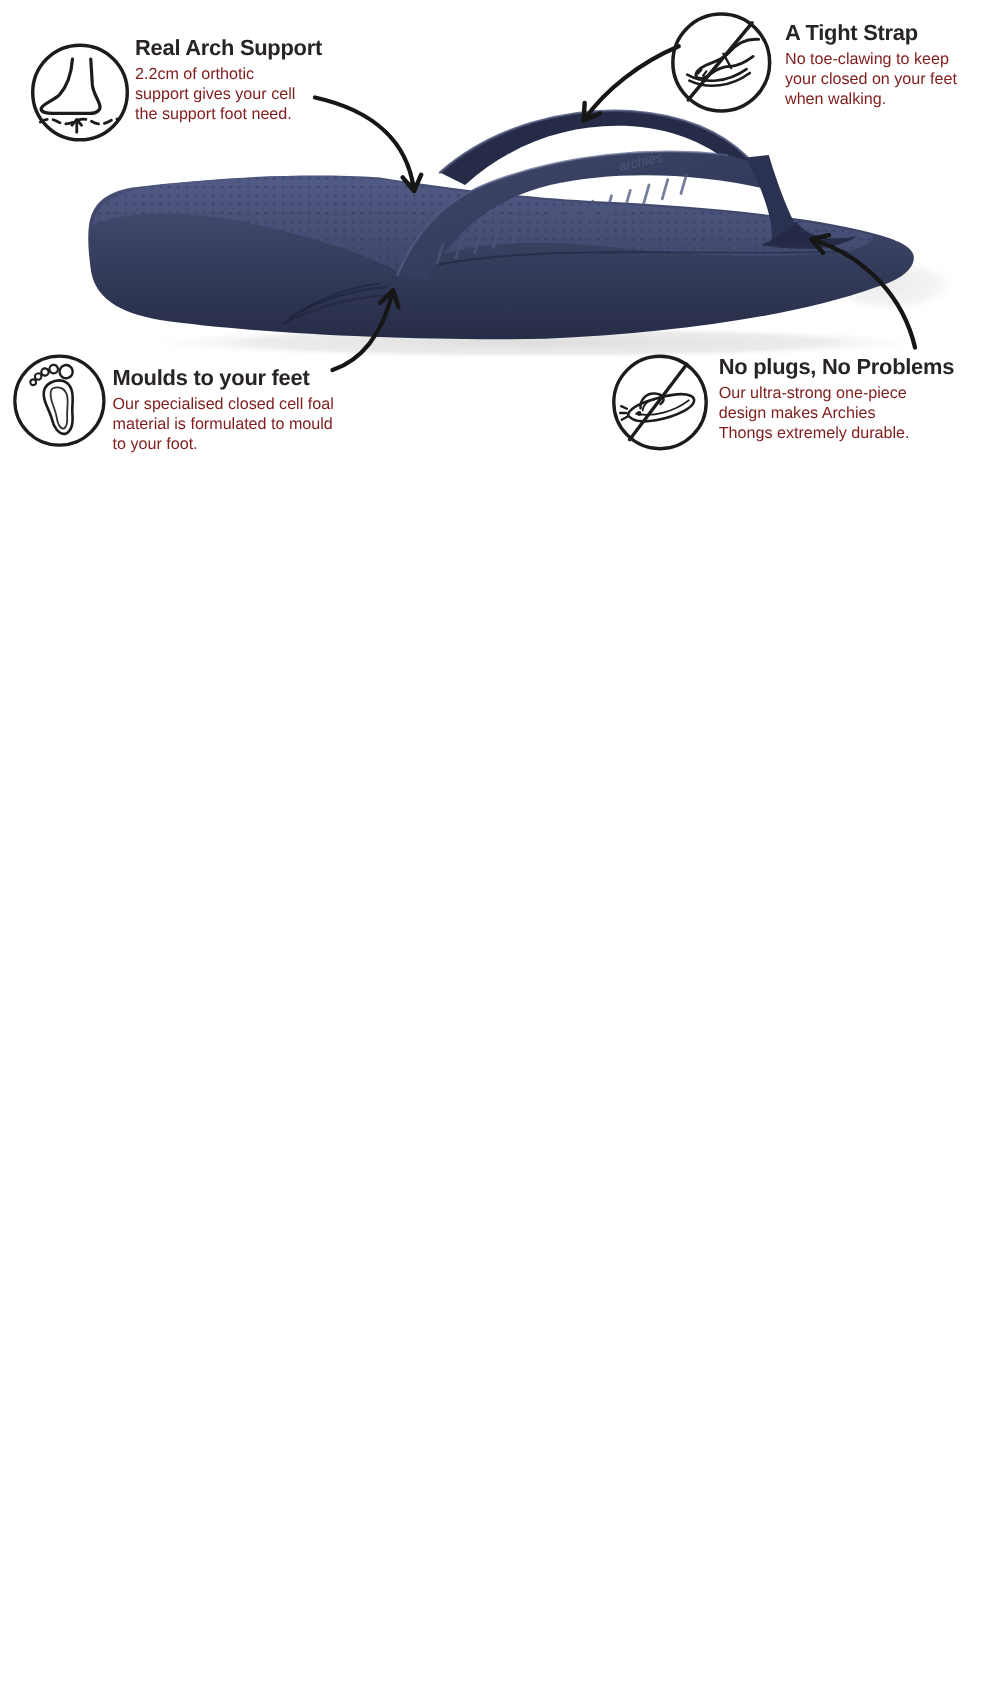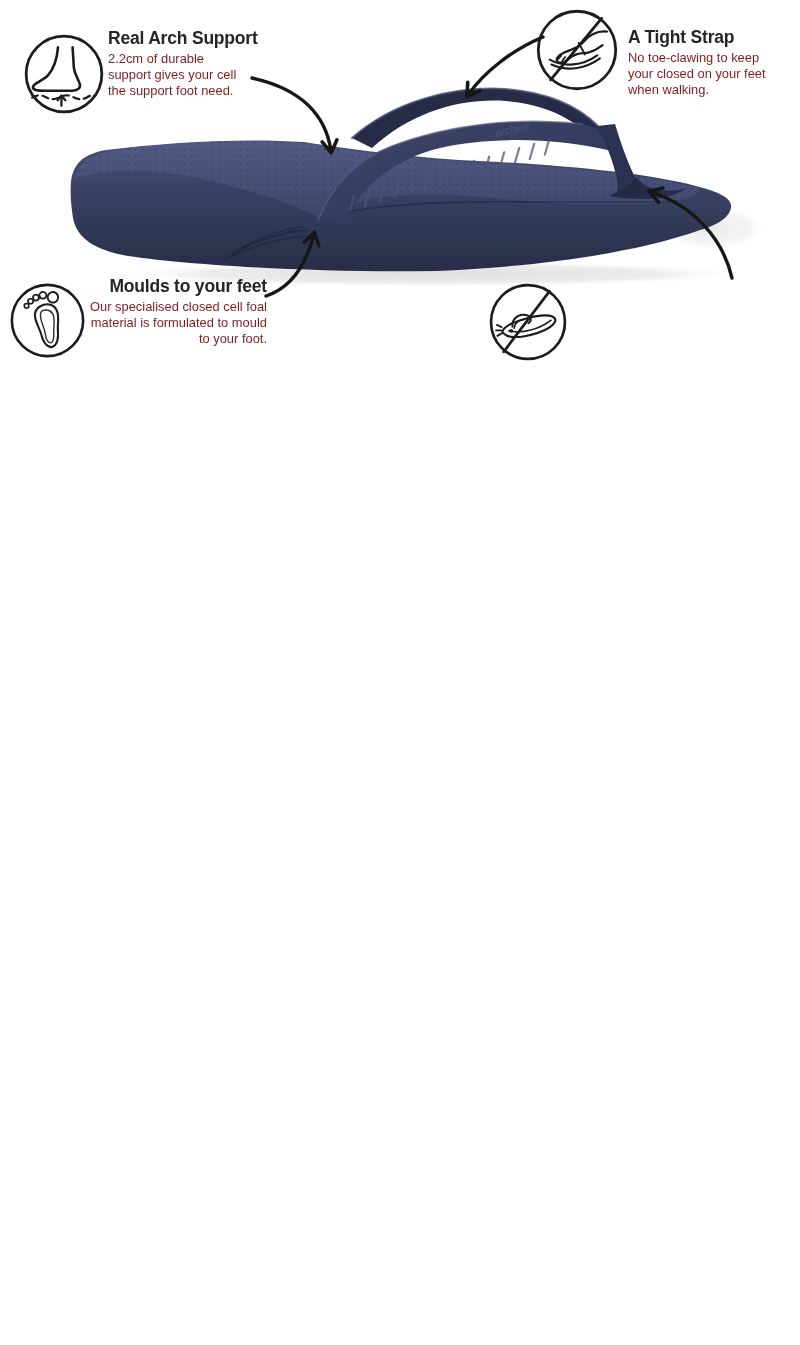--- a/index.html
+++ b/index.html
@@ -13,7 +13,7 @@
   .callout-line{font-size:12.9px;color:#7f1d1d;line-height:16px;white-space:nowrap;}
   
   #c1-icon{left:21px;top:31px;}   #c1-text{left:108px;top:28px;}
-  #c2-icon{left:533px;top:6px;}   #c2-text{left:628px;top:27px;}
+  #c2-icon{left:533px;top:6px;}   #c2-text{left:628px;top:16px;}
   #c3-icon{left:7px;top:280px;}   #c3-text{left:90px;top:276px;text-align:right;}
   #c4-icon{left:486px;top:280px;} #c4-text{left:575px;top:283px;}
 </style>

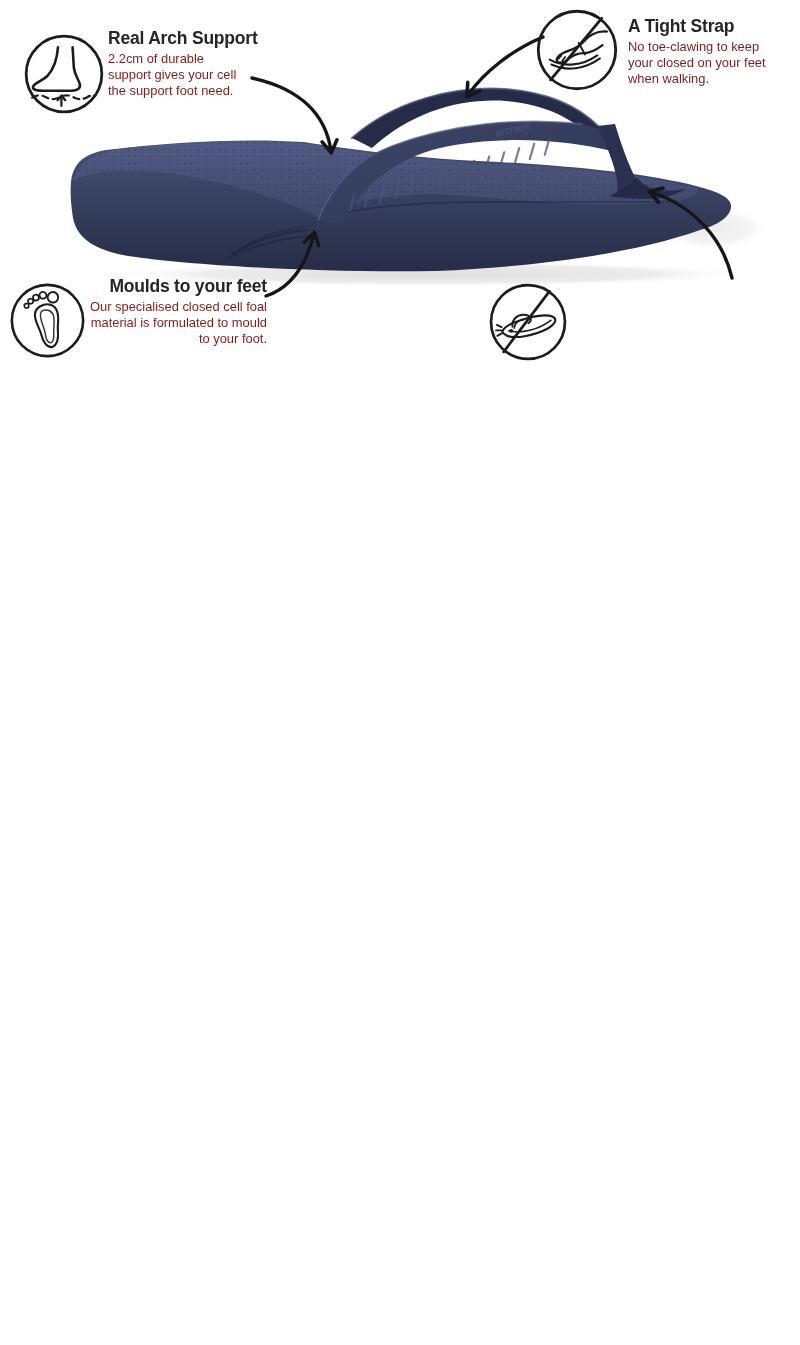--- a/index.html
+++ b/index.html
@@ -120,7 +120,7 @@
   </div>
   <div class="ctext" id="c1-text">
     <div class="callout-title">Real Arch Support</div>
-    <div class="callout-line">2.2cm of durable</div>
+    <div class="callout-line">2.2cm of orthotic</div>
     <div class="callout-line">support gives your cell</div>
     <div class="callout-line">the support foot need.</div>
   </div>

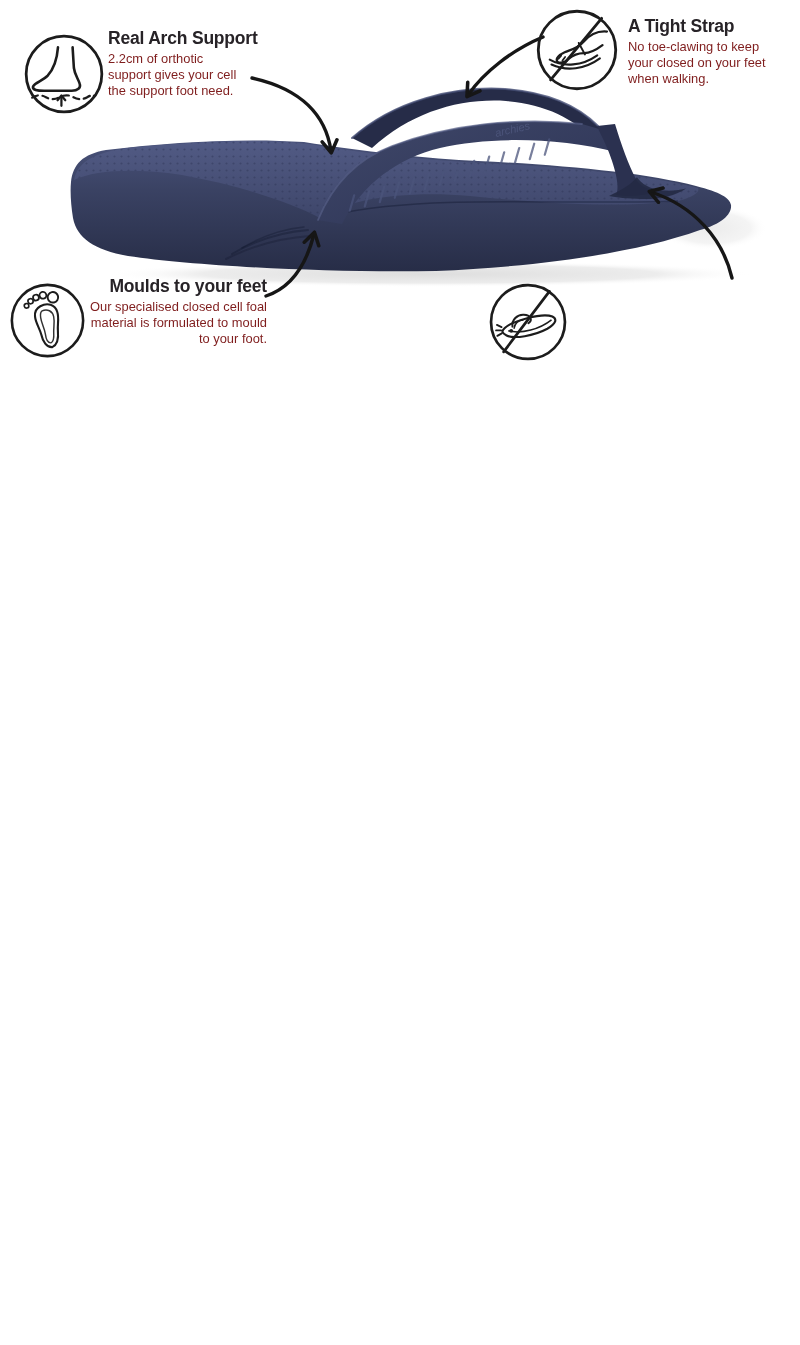--- a/index.html
+++ b/index.html
@@ -14,7 +14,7 @@
   
   #c1-icon{left:21px;top:31px;}   #c1-text{left:108px;top:28px;}
   #c2-icon{left:533px;top:6px;}   #c2-text{left:628px;top:16px;}
-  #c3-icon{left:7px;top:280px;}   #c3-text{left:90px;top:276px;text-align:right;}
+  #c3-icon{left:7px;top:280px;}   #c3-text{left:90px;top:292px;}
   #c4-icon{left:486px;top:280px;} #c4-text{left:575px;top:283px;}
 </style>
 </head>

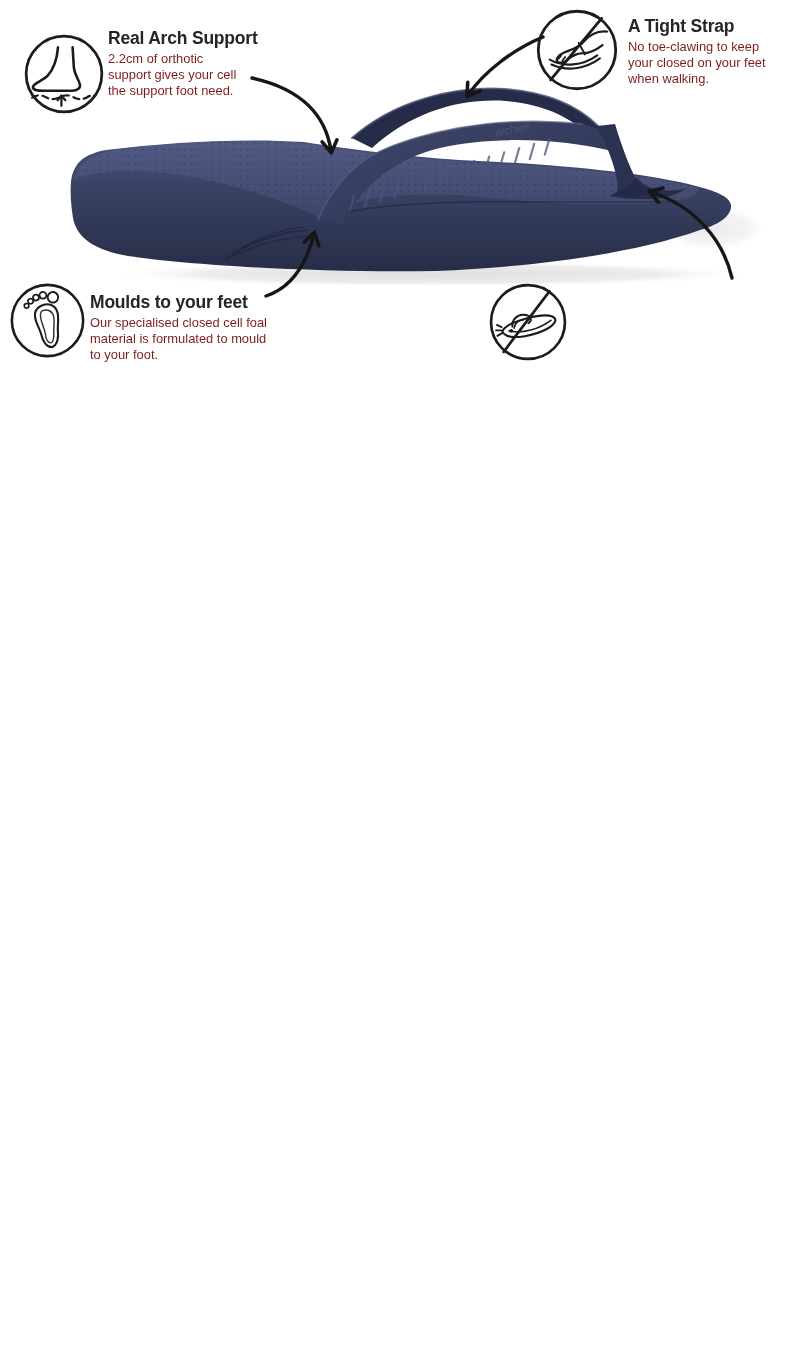--- a/index.html
+++ b/index.html
@@ -180,6 +180,12 @@
       <path d="M75.5,13.5 L21,85.5" stroke="#1c1c1c" stroke-width="3.2" stroke-linecap="round"></path>
     </svg>
   </div>
+  <div class="ctext" id="c4-text">
+    <div class="callout-title">No plugs, No Problems</div>
+    <div class="callout-line">Our ultra-strong one-piece</div>
+    <div class="callout-line">design makes Archies</div>
+    <div class="callout-line">Thongs extremely durable.</div>
+  </div>
 
 </div>
 

